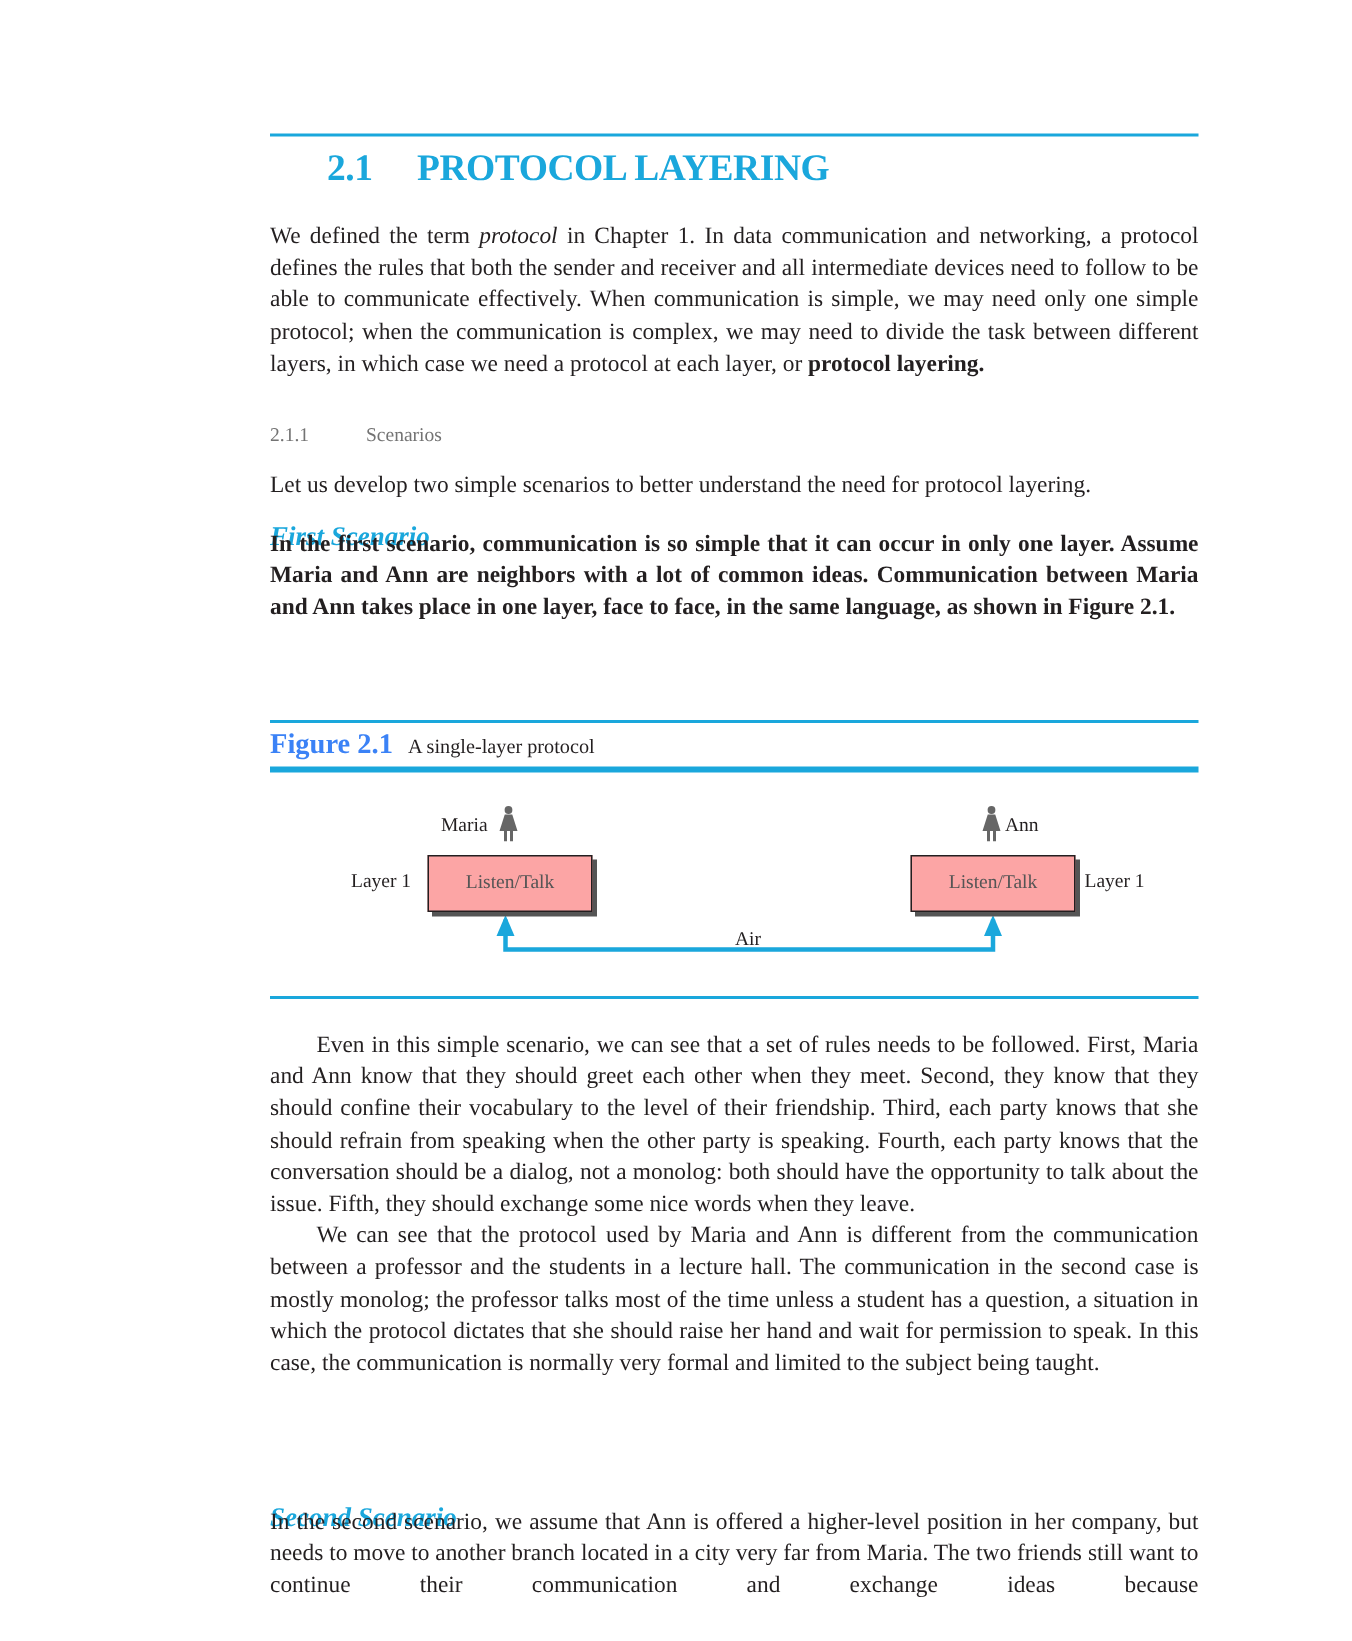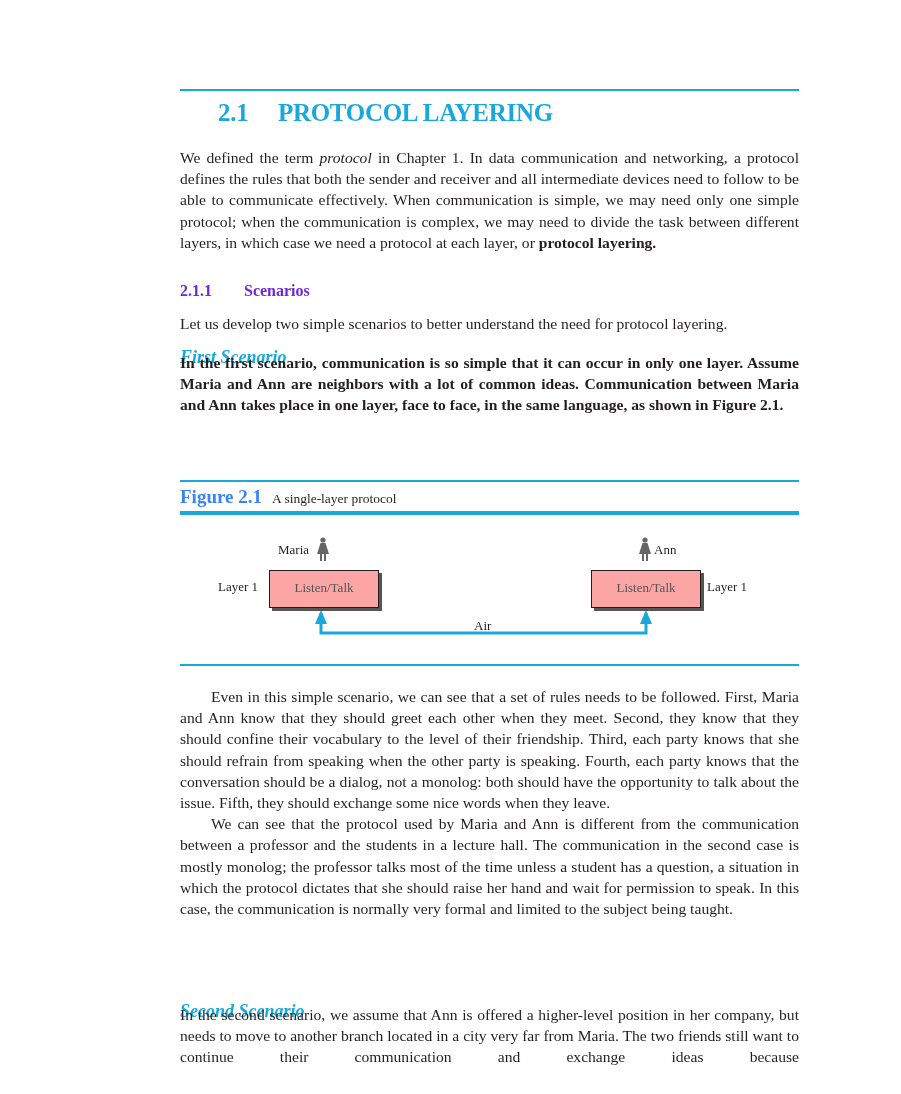--- a/index.html
+++ b/index.html
@@ -13,7 +13,7 @@
           text-align: justify; text-align-last: left; }
   .para p { margin: 0; }
   .indent { text-indent: 31px; }
-  .h2 { position: absolute; left: 180px; top: 282px; font-weight: bold; font-size: 16px; color: #6d28d9; white-space: nowrap; }
+  .h2 { position: absolute; left: 180px; top: 282px; font-weight: normal; font-size: 13px; color: #737373; white-space: nowrap; }
   .h2 .num { display: inline-block; width: 64px; }
   .h3 { position: absolute; left: 180px; font-weight: bold; font-style: italic; font-size: 18px; color: #1aa7dc; }
   .fig-rule1 { position: absolute; left: 180px; top: 480px; width: 619px; height: 2px; background: #1aa7dc; }

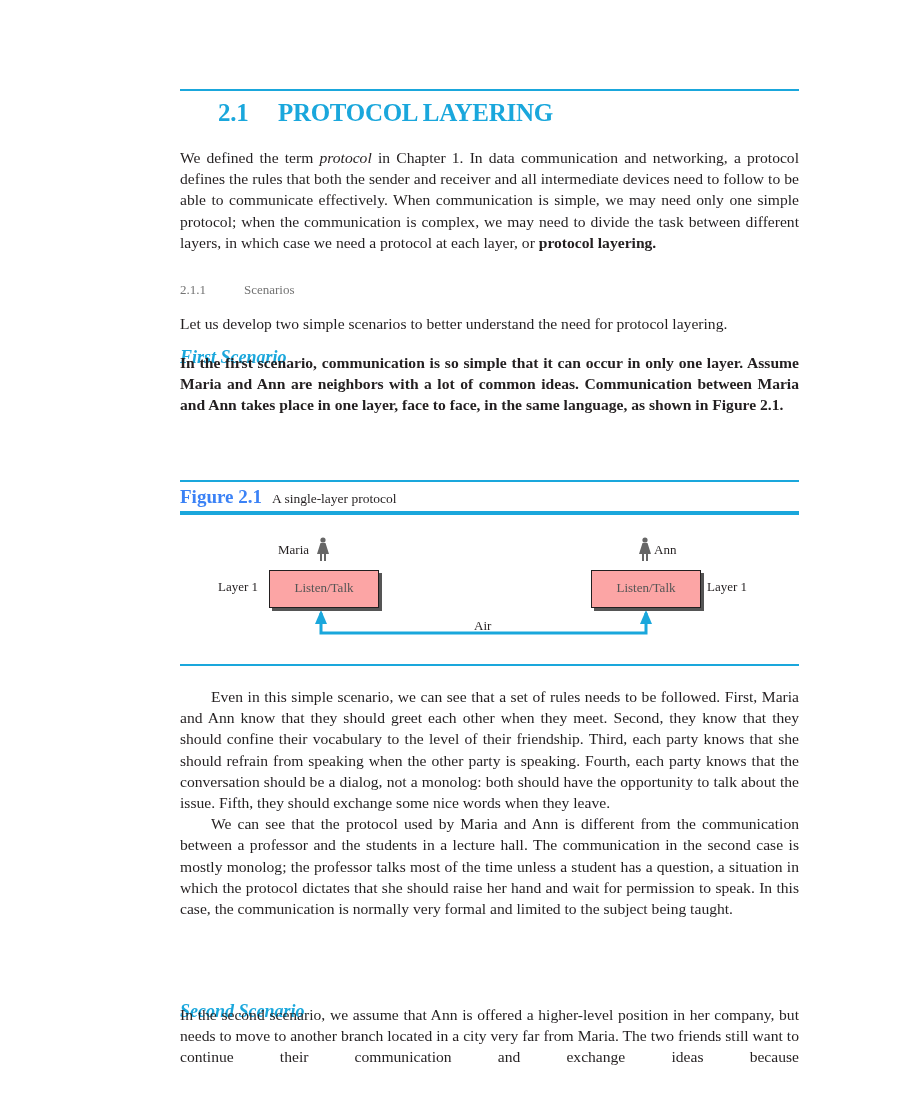--- a/index.html
+++ b/index.html
@@ -22,7 +22,7 @@
   .fig-caption .title { font-size: 13.5px; }
   .fig-rule2 { position: absolute; left: 180px; top: 511px; width: 619px; height: 4px; background: #1aa7dc; }
   .fig-rule3 { position: absolute; left: 180px; top: 664px; width: 619px; height: 2px; background: #1aa7dc; }
-  .diagram { position: absolute; left: 176px; top: 520px; width: 619px; height: 140px; }
+  .diagram { position: absolute; left: 192px; top: 520px; width: 619px; height: 140px; }
   .box { position: absolute; width: 108px; height: 36px; border: 1px solid #231f20; background: #fca5a5;
          box-shadow: 3px 3px 0 #555; font-size: 13px; color: #555; text-align: center; line-height: 34px; }
   .dlabel { position: absolute; font-size: 13px; white-space: nowrap; }

